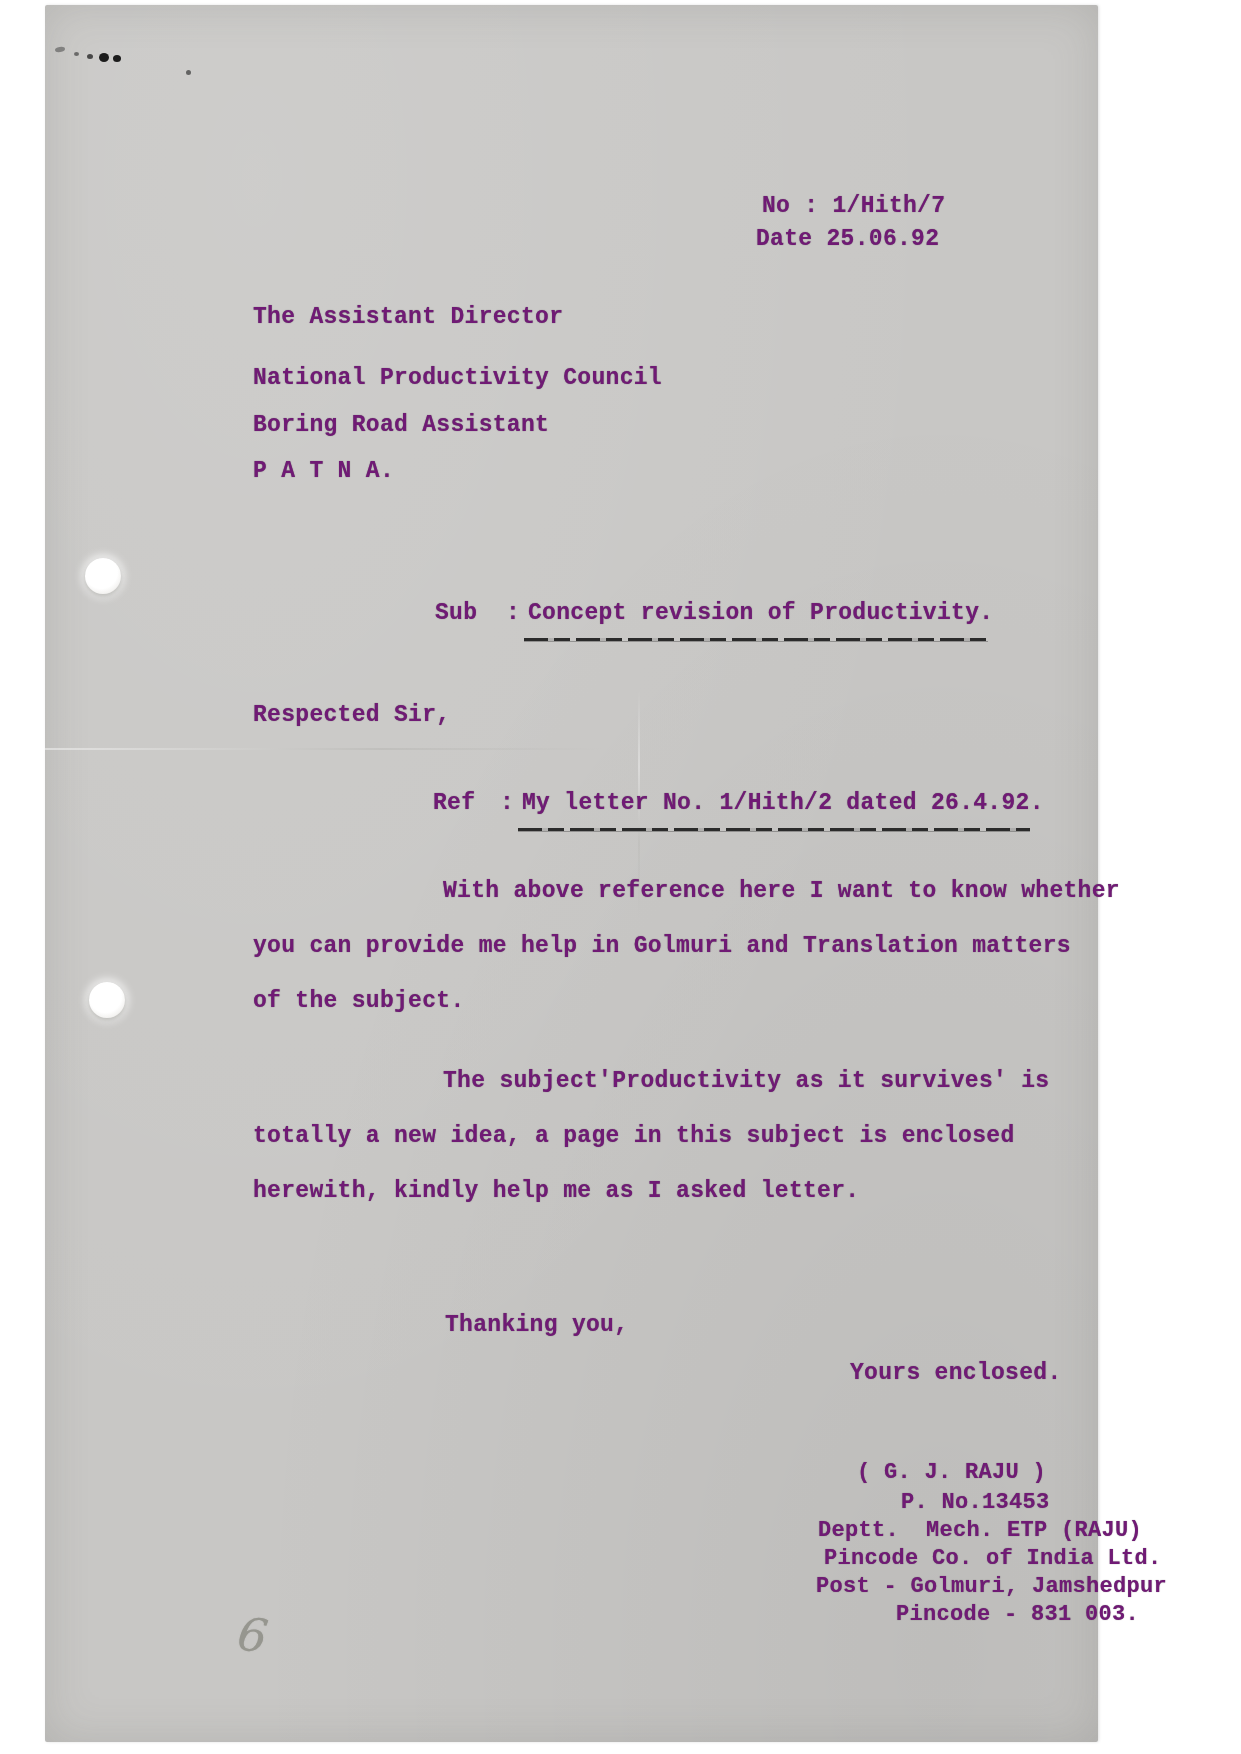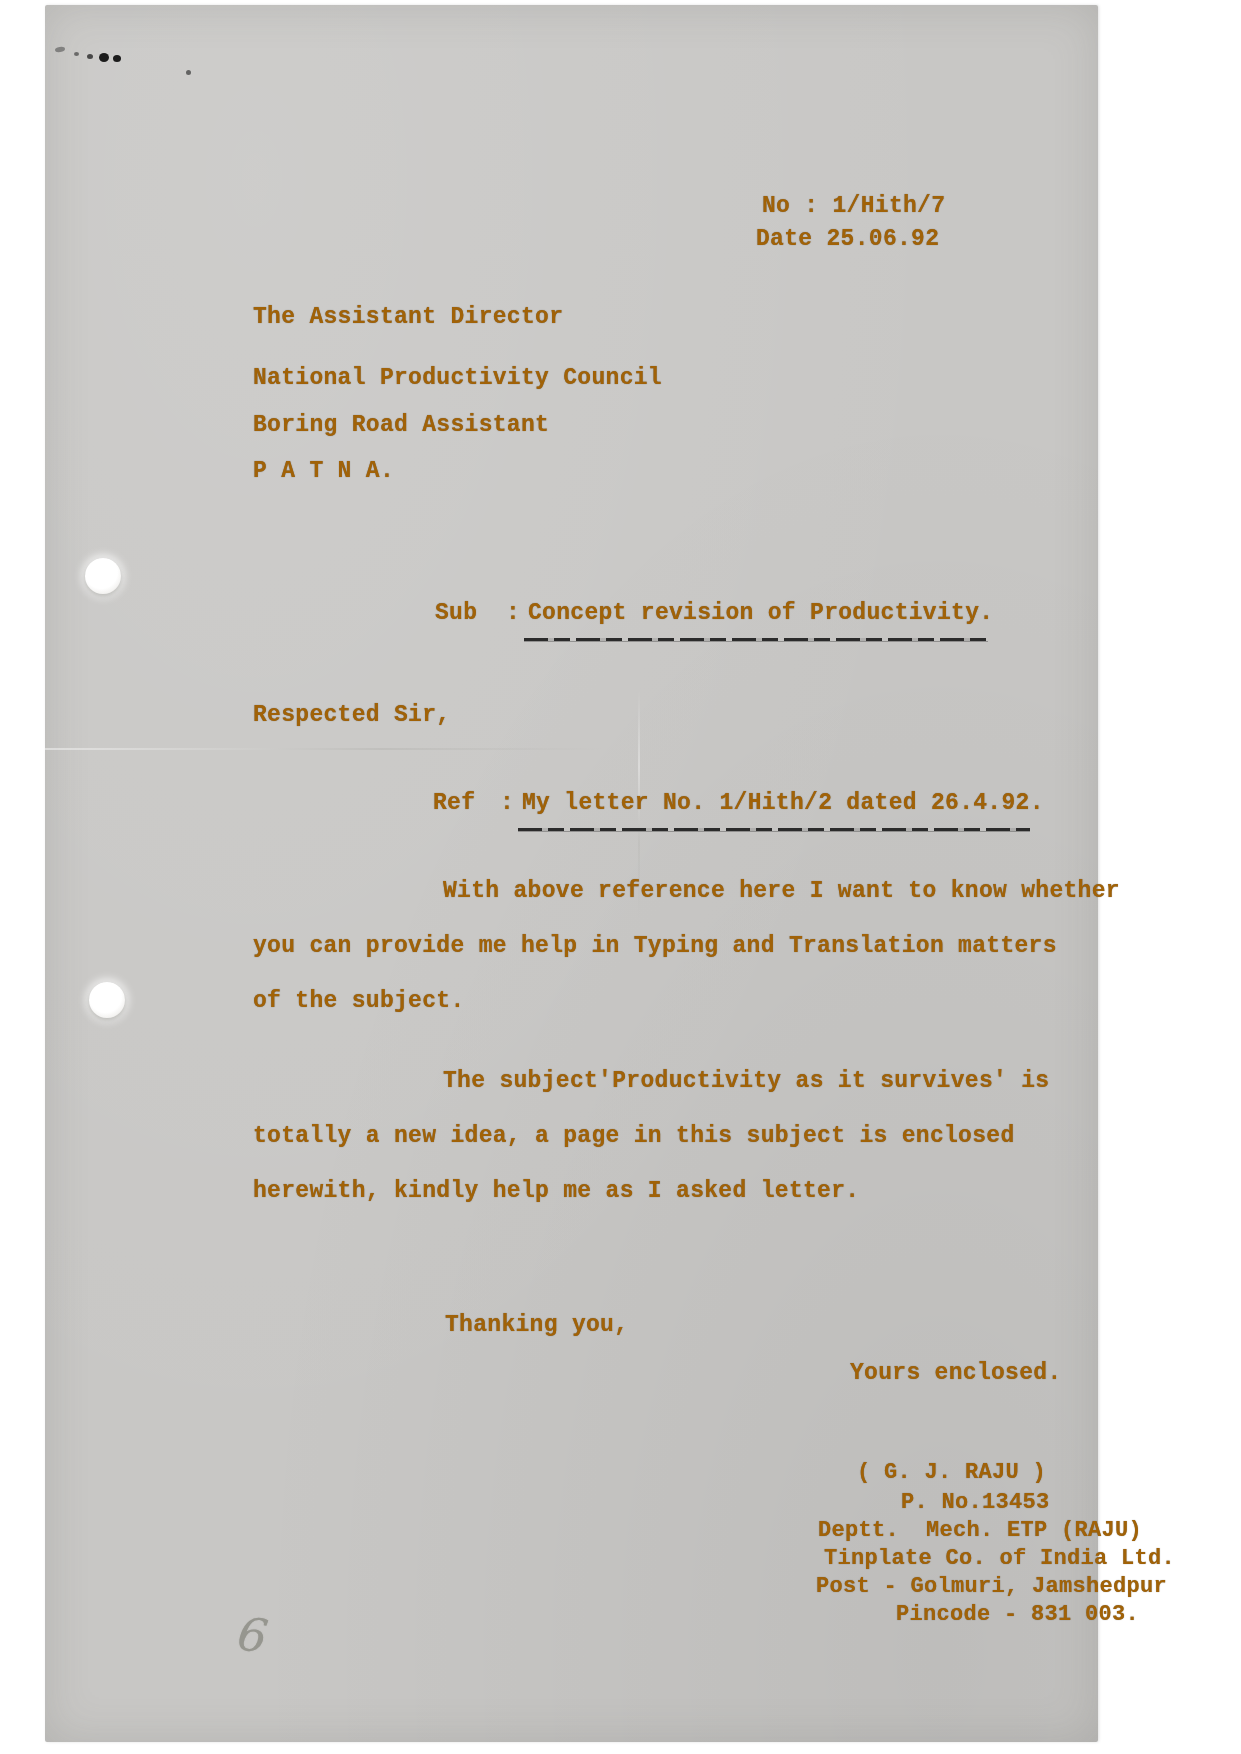--- a/index.html
+++ b/index.html
@@ -23,7 +23,7 @@
   .t{
     position:absolute;
     font:700 23px "Liberation Mono", monospace;
-    color:#a16207;
+    color:#701a75;
     white-space:pre;
     text-shadow:0 0 1px rgba(30,30,30,0.55);
     letter-spacing:0.3px;

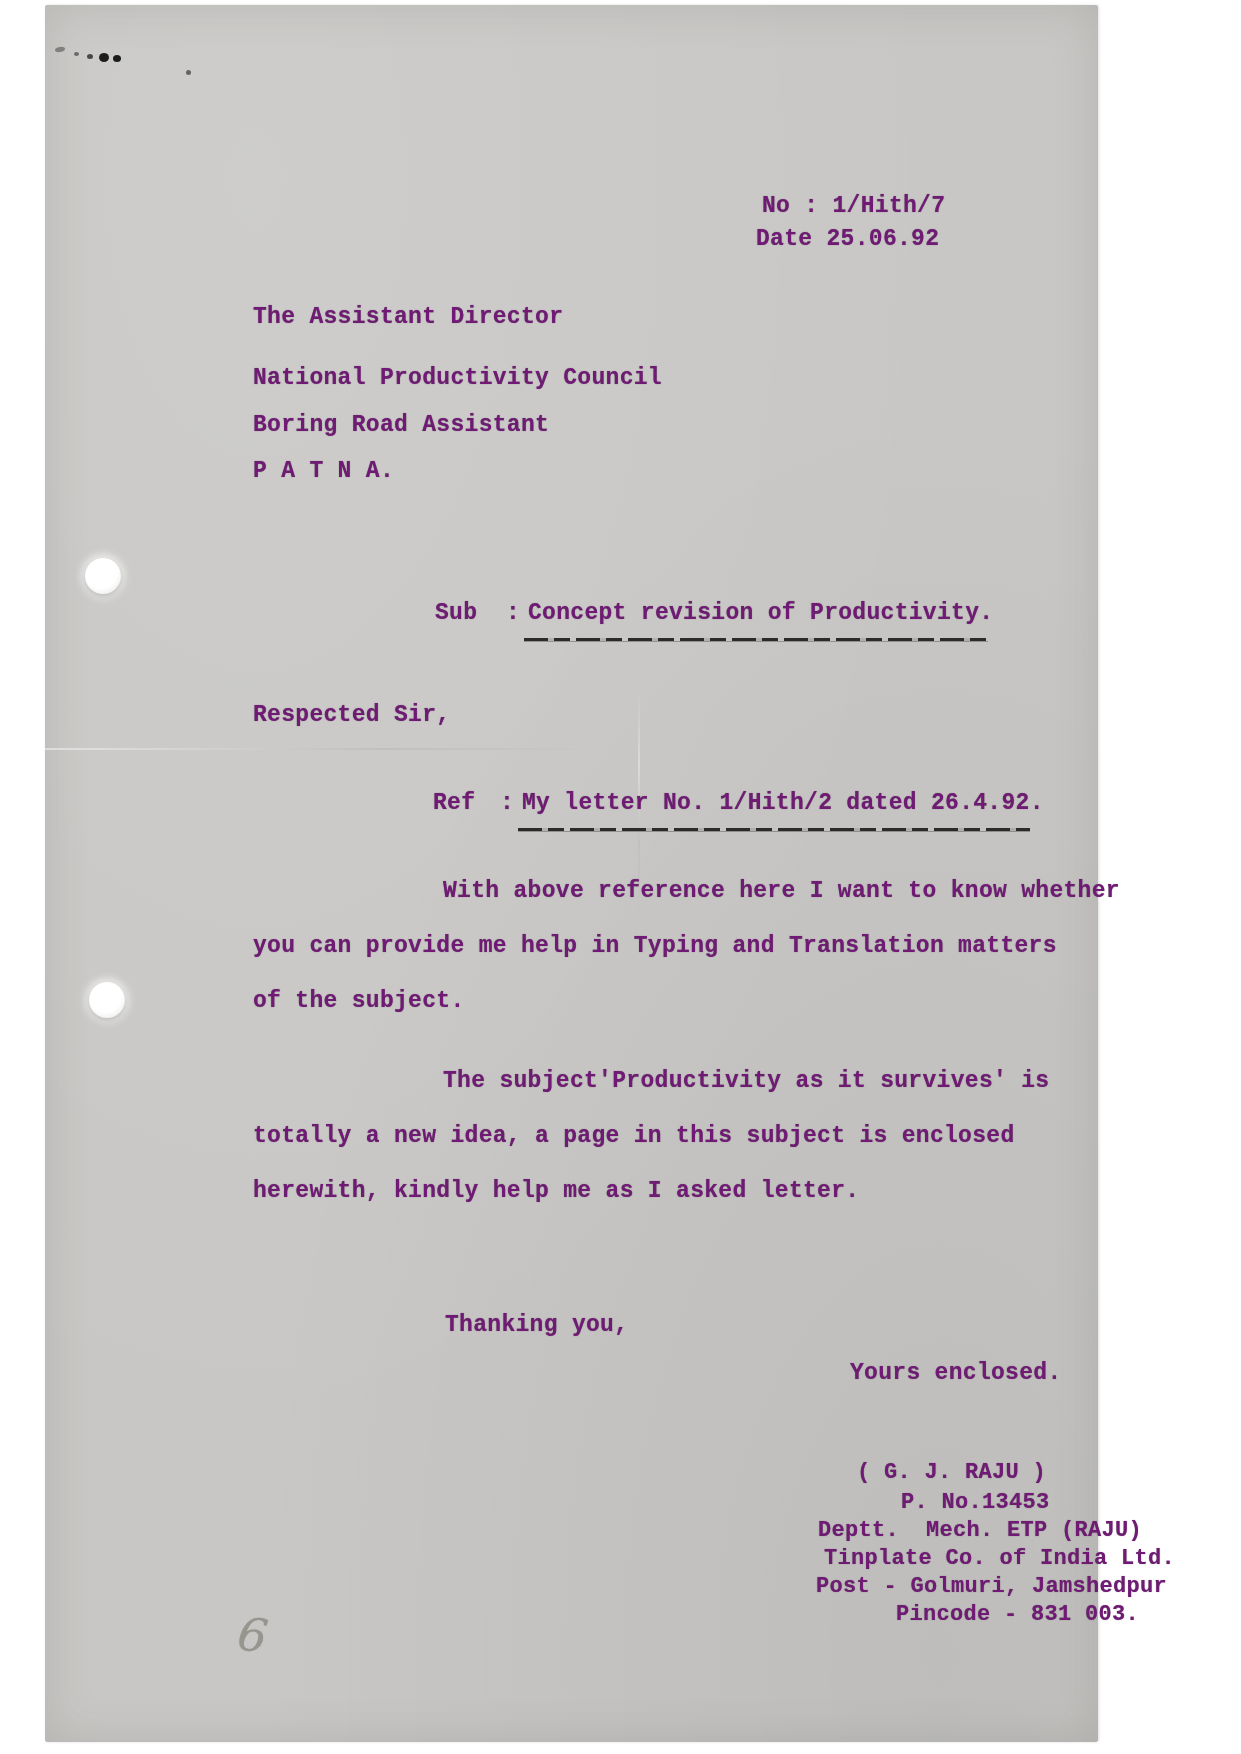--- a/index.html
+++ b/index.html
@@ -97,7 +97,7 @@
 <div class="dash" style="left:518px;top:828px;width:512px"></div>
 
 <div class="t" style="left:443px;top:878px">With above reference here I want to know whether</div>
-<div class="t" style="left:253px;top:933px">you can provide me help in Typing and Translation matters</div>
+<div class="t" style="left:253px;top:933px">you can provide me help in Golmuri and Translation matters</div>
 <div class="t" style="left:253px;top:988px">of the subject.</div>
 
 <div class="t" style="left:443px;top:1068px">The subject'Productivity as it survives' is</div>

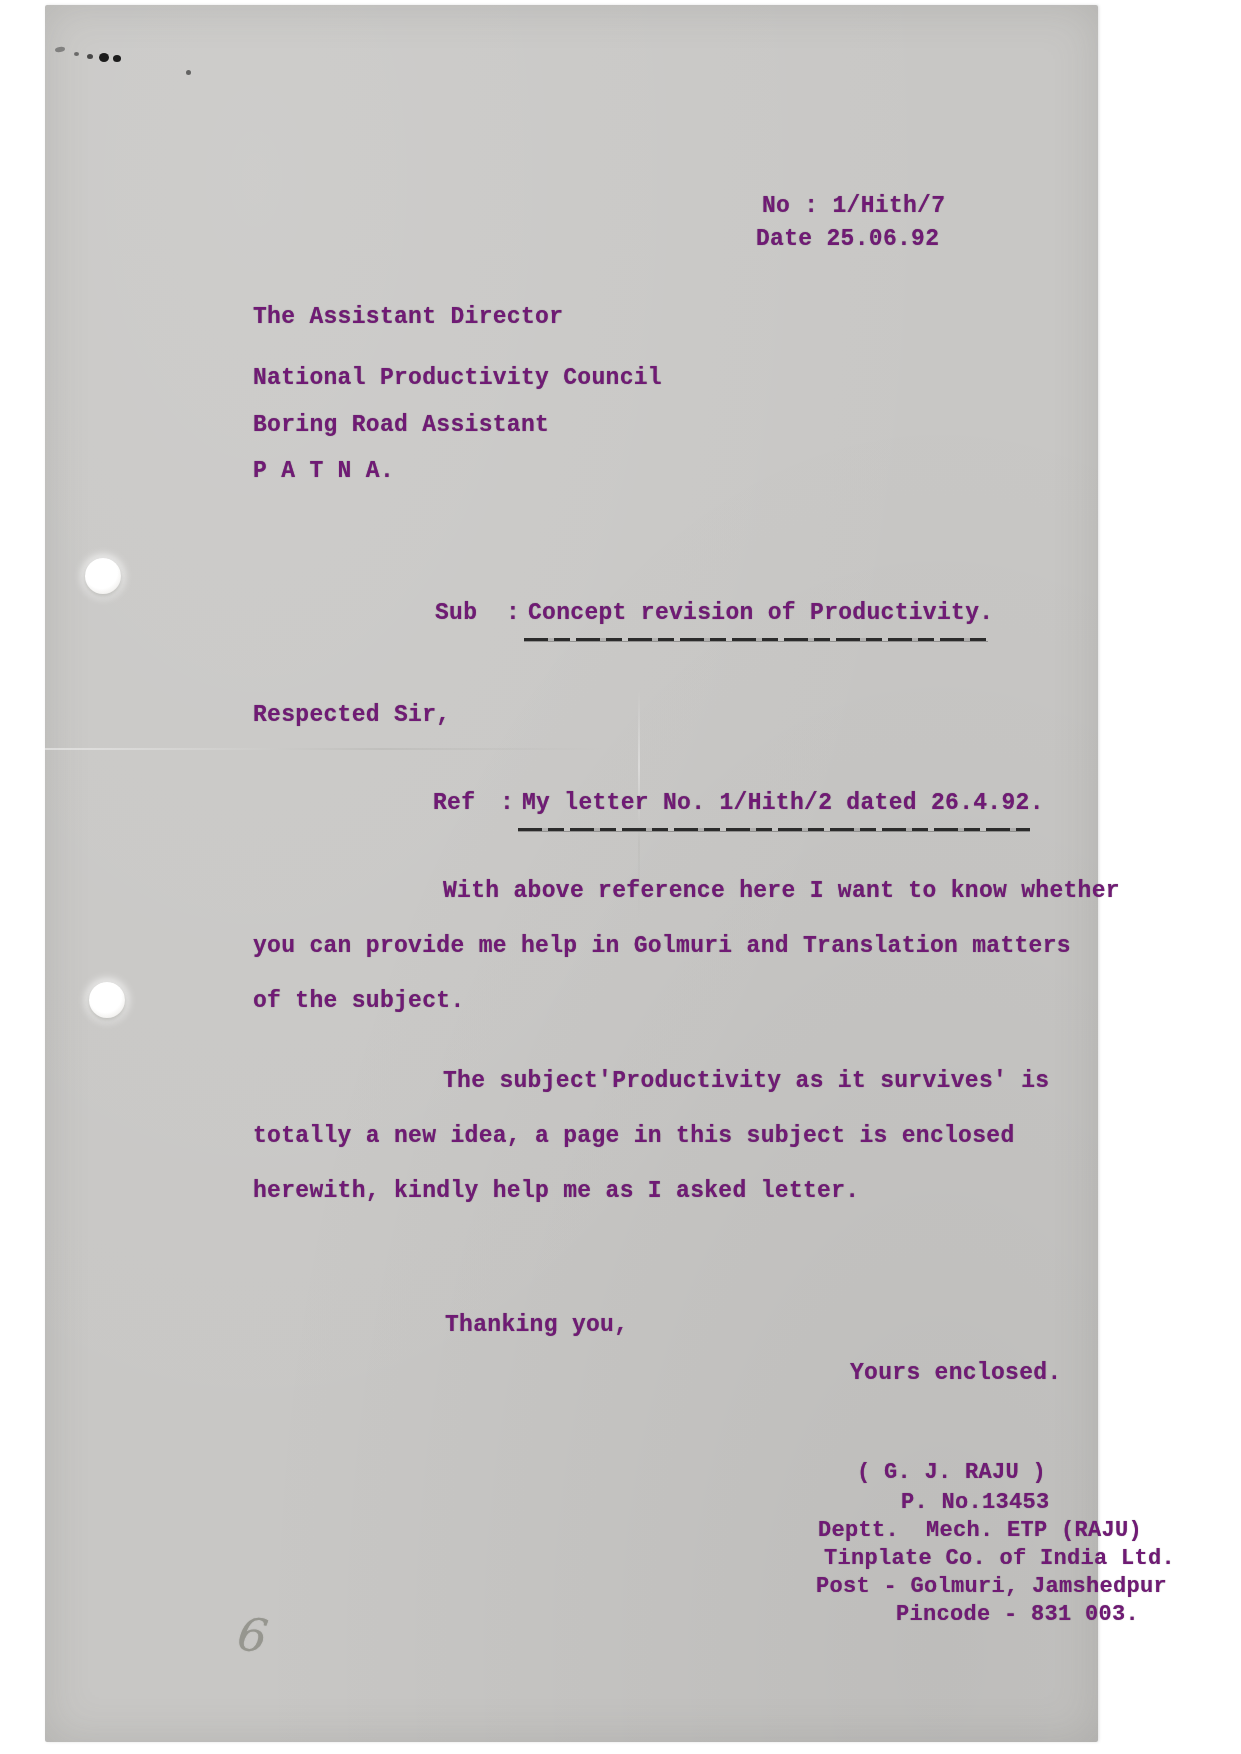--- a/index.html
+++ b/index.html
@@ -110,7 +110,7 @@
 <div class="t sig" style="left:857px;top:1460px">( G. J. RAJU )</div>
 <div class="t sig" style="left:901px;top:1490px">P. No.13453</div>
 <div class="t sig" style="left:818px;top:1518px">Deptt.  Mech. ETP (RAJU)</div>
-<div class="t sig" style="left:824px;top:1546px">Tinplate Co. of India Ltd.</div>
+<div class="t sig" style="left:824px;top:1546px">Pincode Co. of India Ltd.</div>
 <div class="t sig" style="left:816px;top:1574px">Post - Golmuri, Jamshedpur</div>
 <div class="t sig" style="left:896px;top:1602px">Pincode - 831 003.</div>
 

